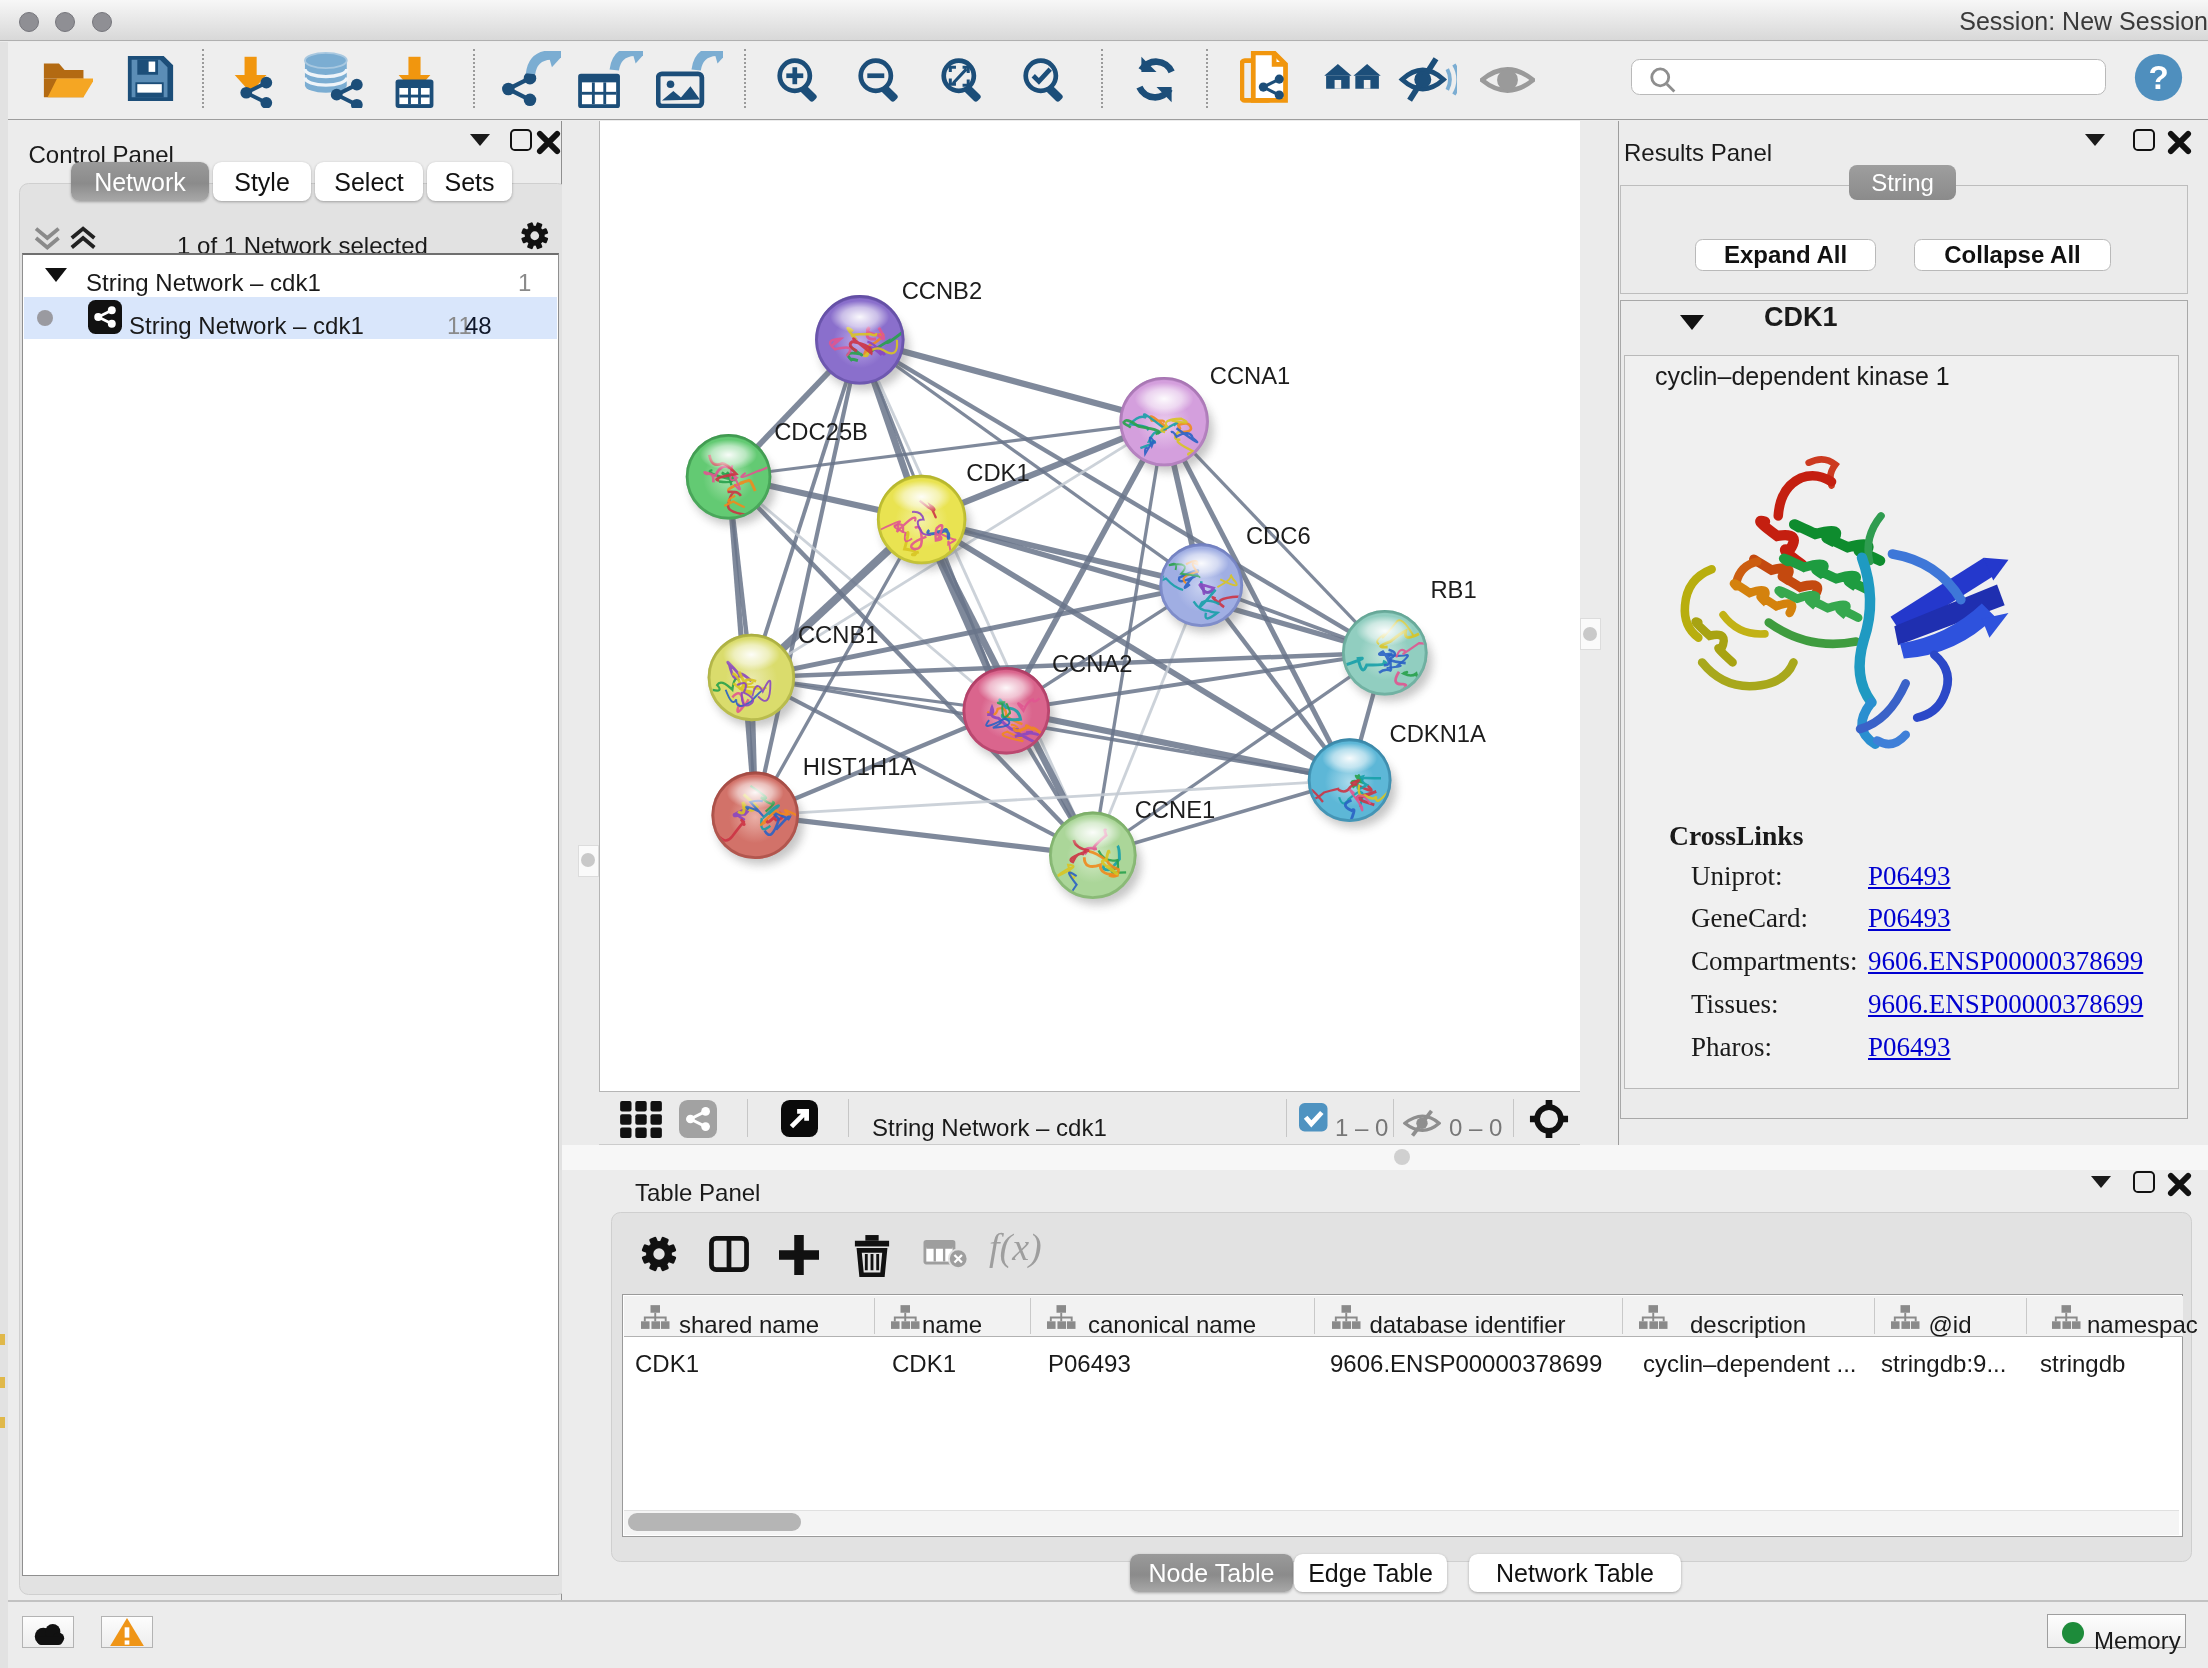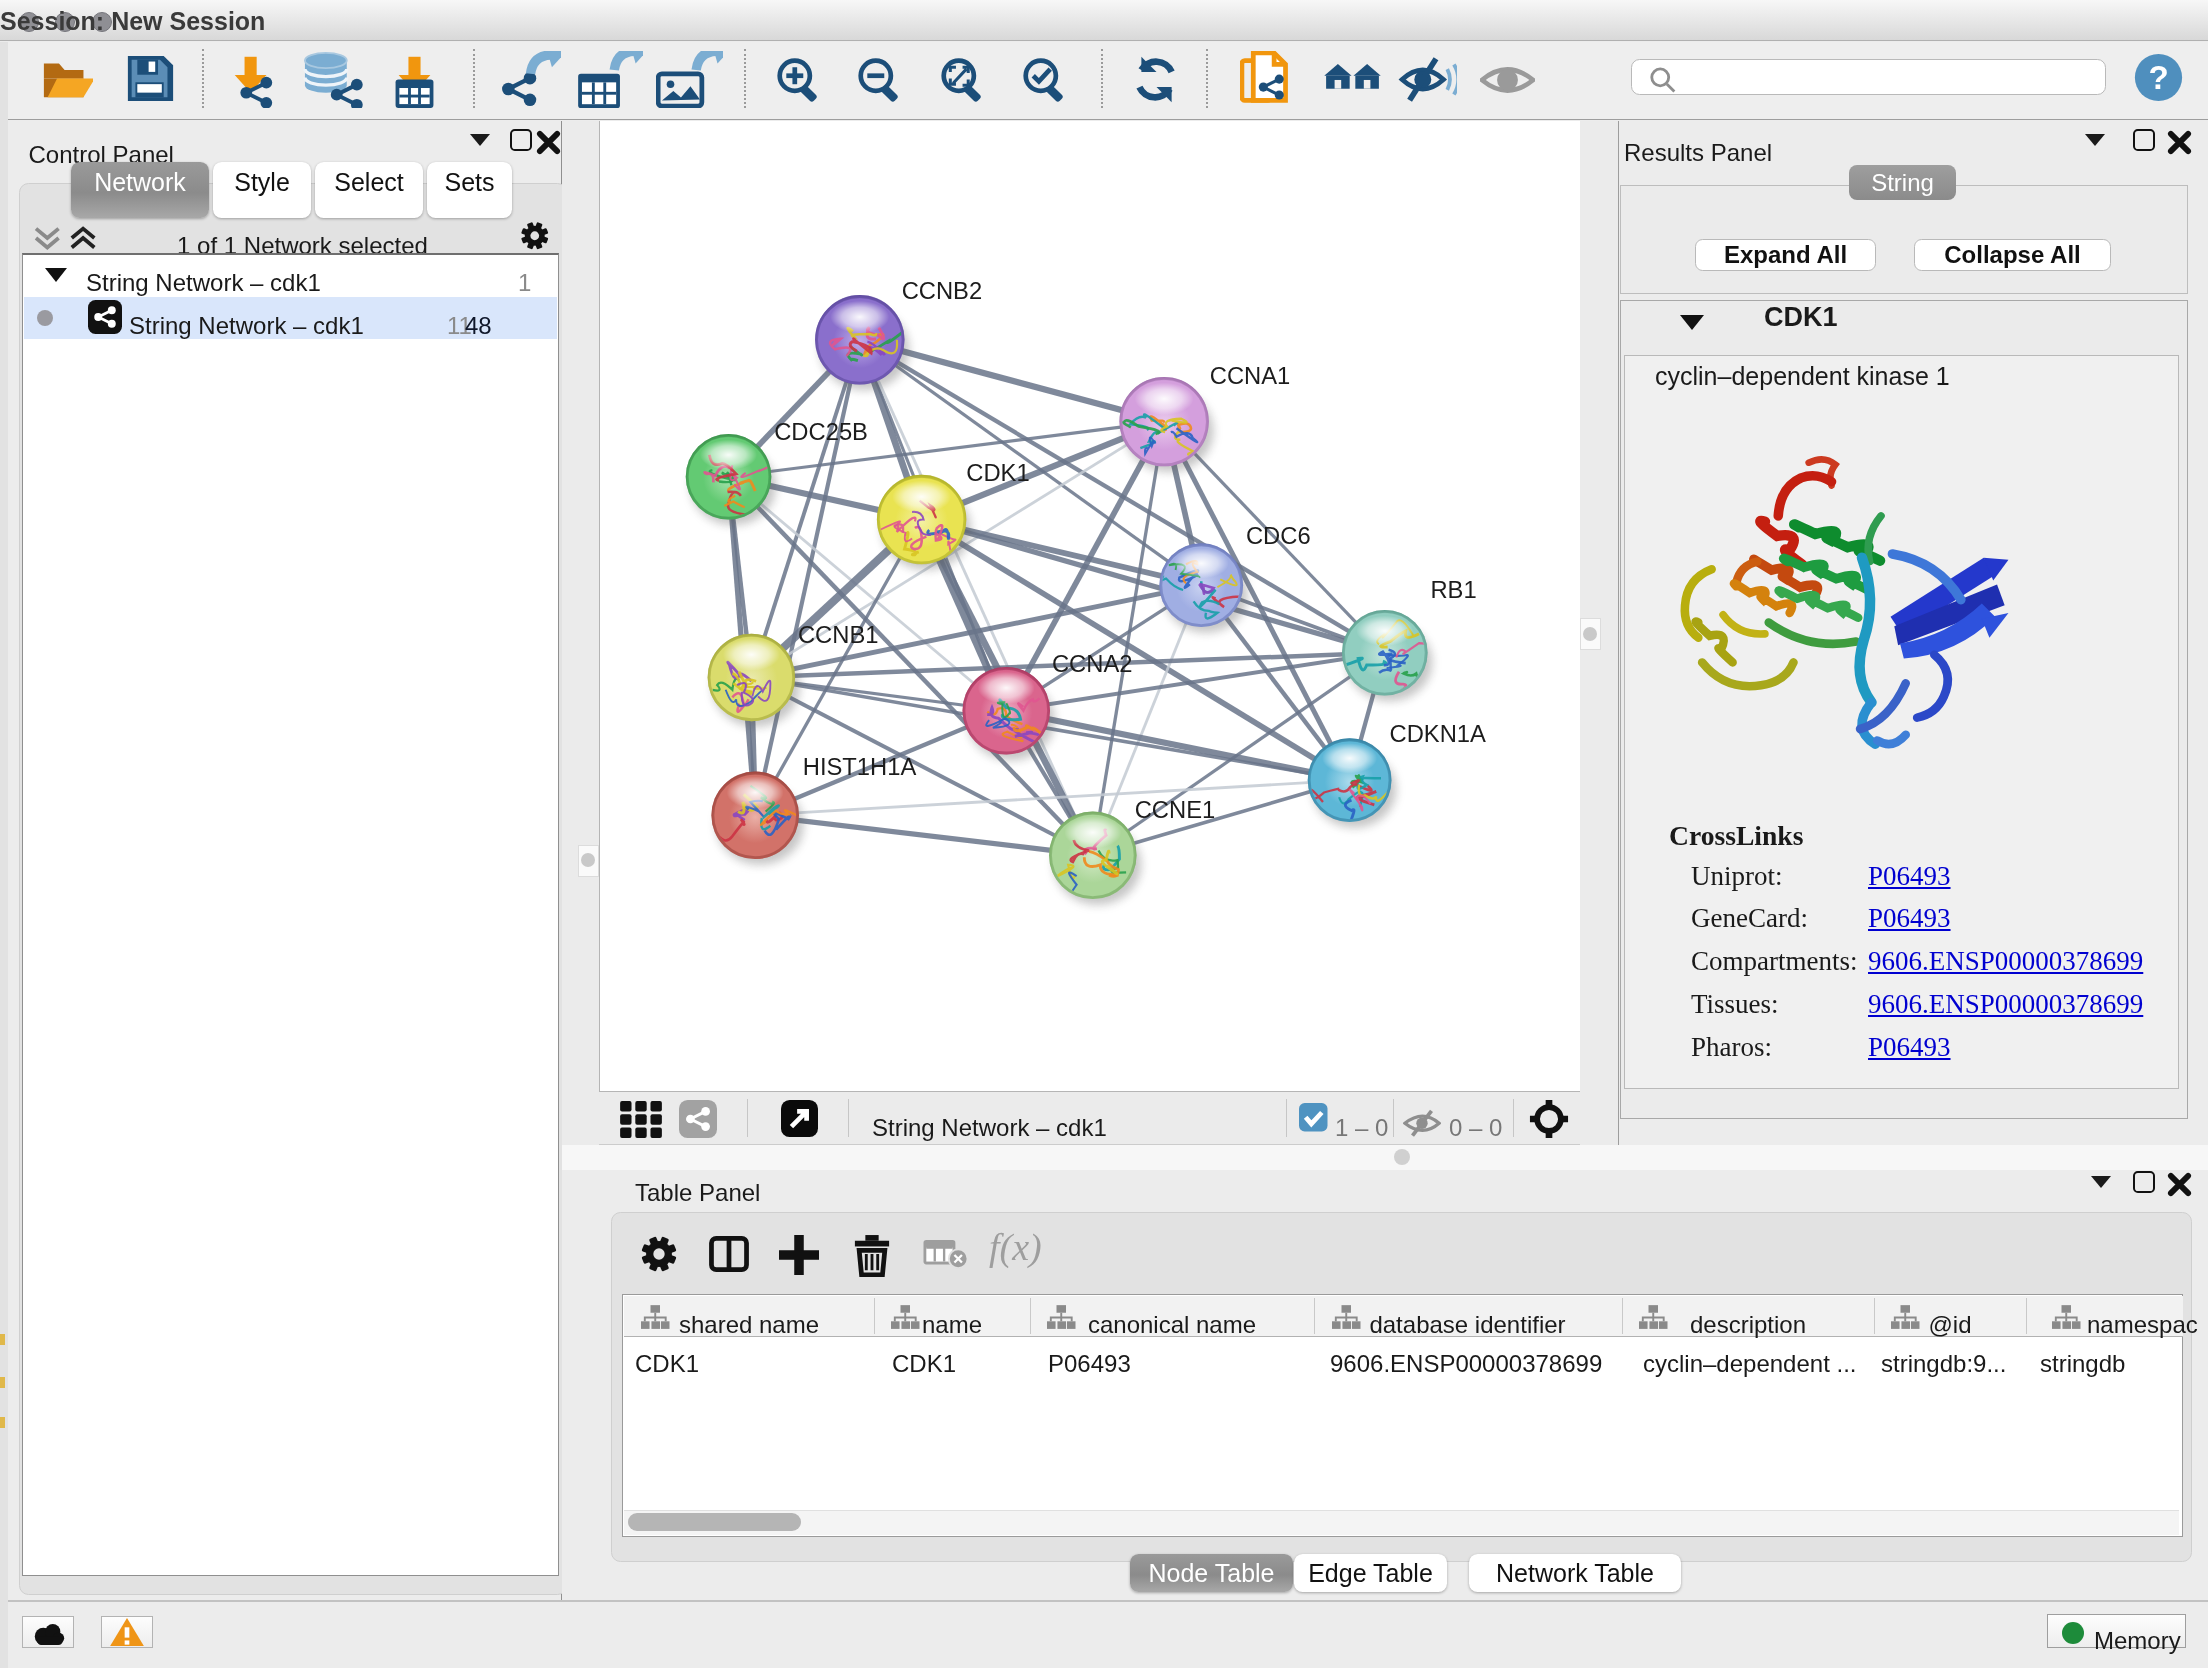--- a/index.html
+++ b/index.html
@@ -22,7 +22,7 @@
 <div class="abs" style="left:19px;top:12.4px;width:18px;height:18px;border-radius:50%;background:#8f8f94;border:1px solid #76767c"></div>
 <div class="abs" style="left:55px;top:12.4px;width:18px;height:18px;border-radius:50%;background:#8f8f94;border:1px solid #76767c"></div>
 <div class="abs" style="left:92px;top:12.4px;width:18px;height:18px;border-radius:50%;background:#8f8f94;border:1px solid #76767c"></div>
-<div class="abs" style="left:0;top:6.7px;width:2208px;text-align:left;font-size:25px;font-weight:bold;color:#3a3a3a">Session: New Session</div>
+<div class="abs" style="left:0;top:6.7px;width:2208px;text-align:right;font-size:25px;font-weight:normal;color:#3a3a3a">Session: New Session</div>
 <div class="abs" style="left:0;top:42px;width:2208px;height:77px;background:#eeeeee;border-bottom:1.9px solid #9d9d9d"></div>
 <div class="vsep" style="left:202px;top:49px"></div>
 <div class="vsep" style="left:473px;top:49px"></div>

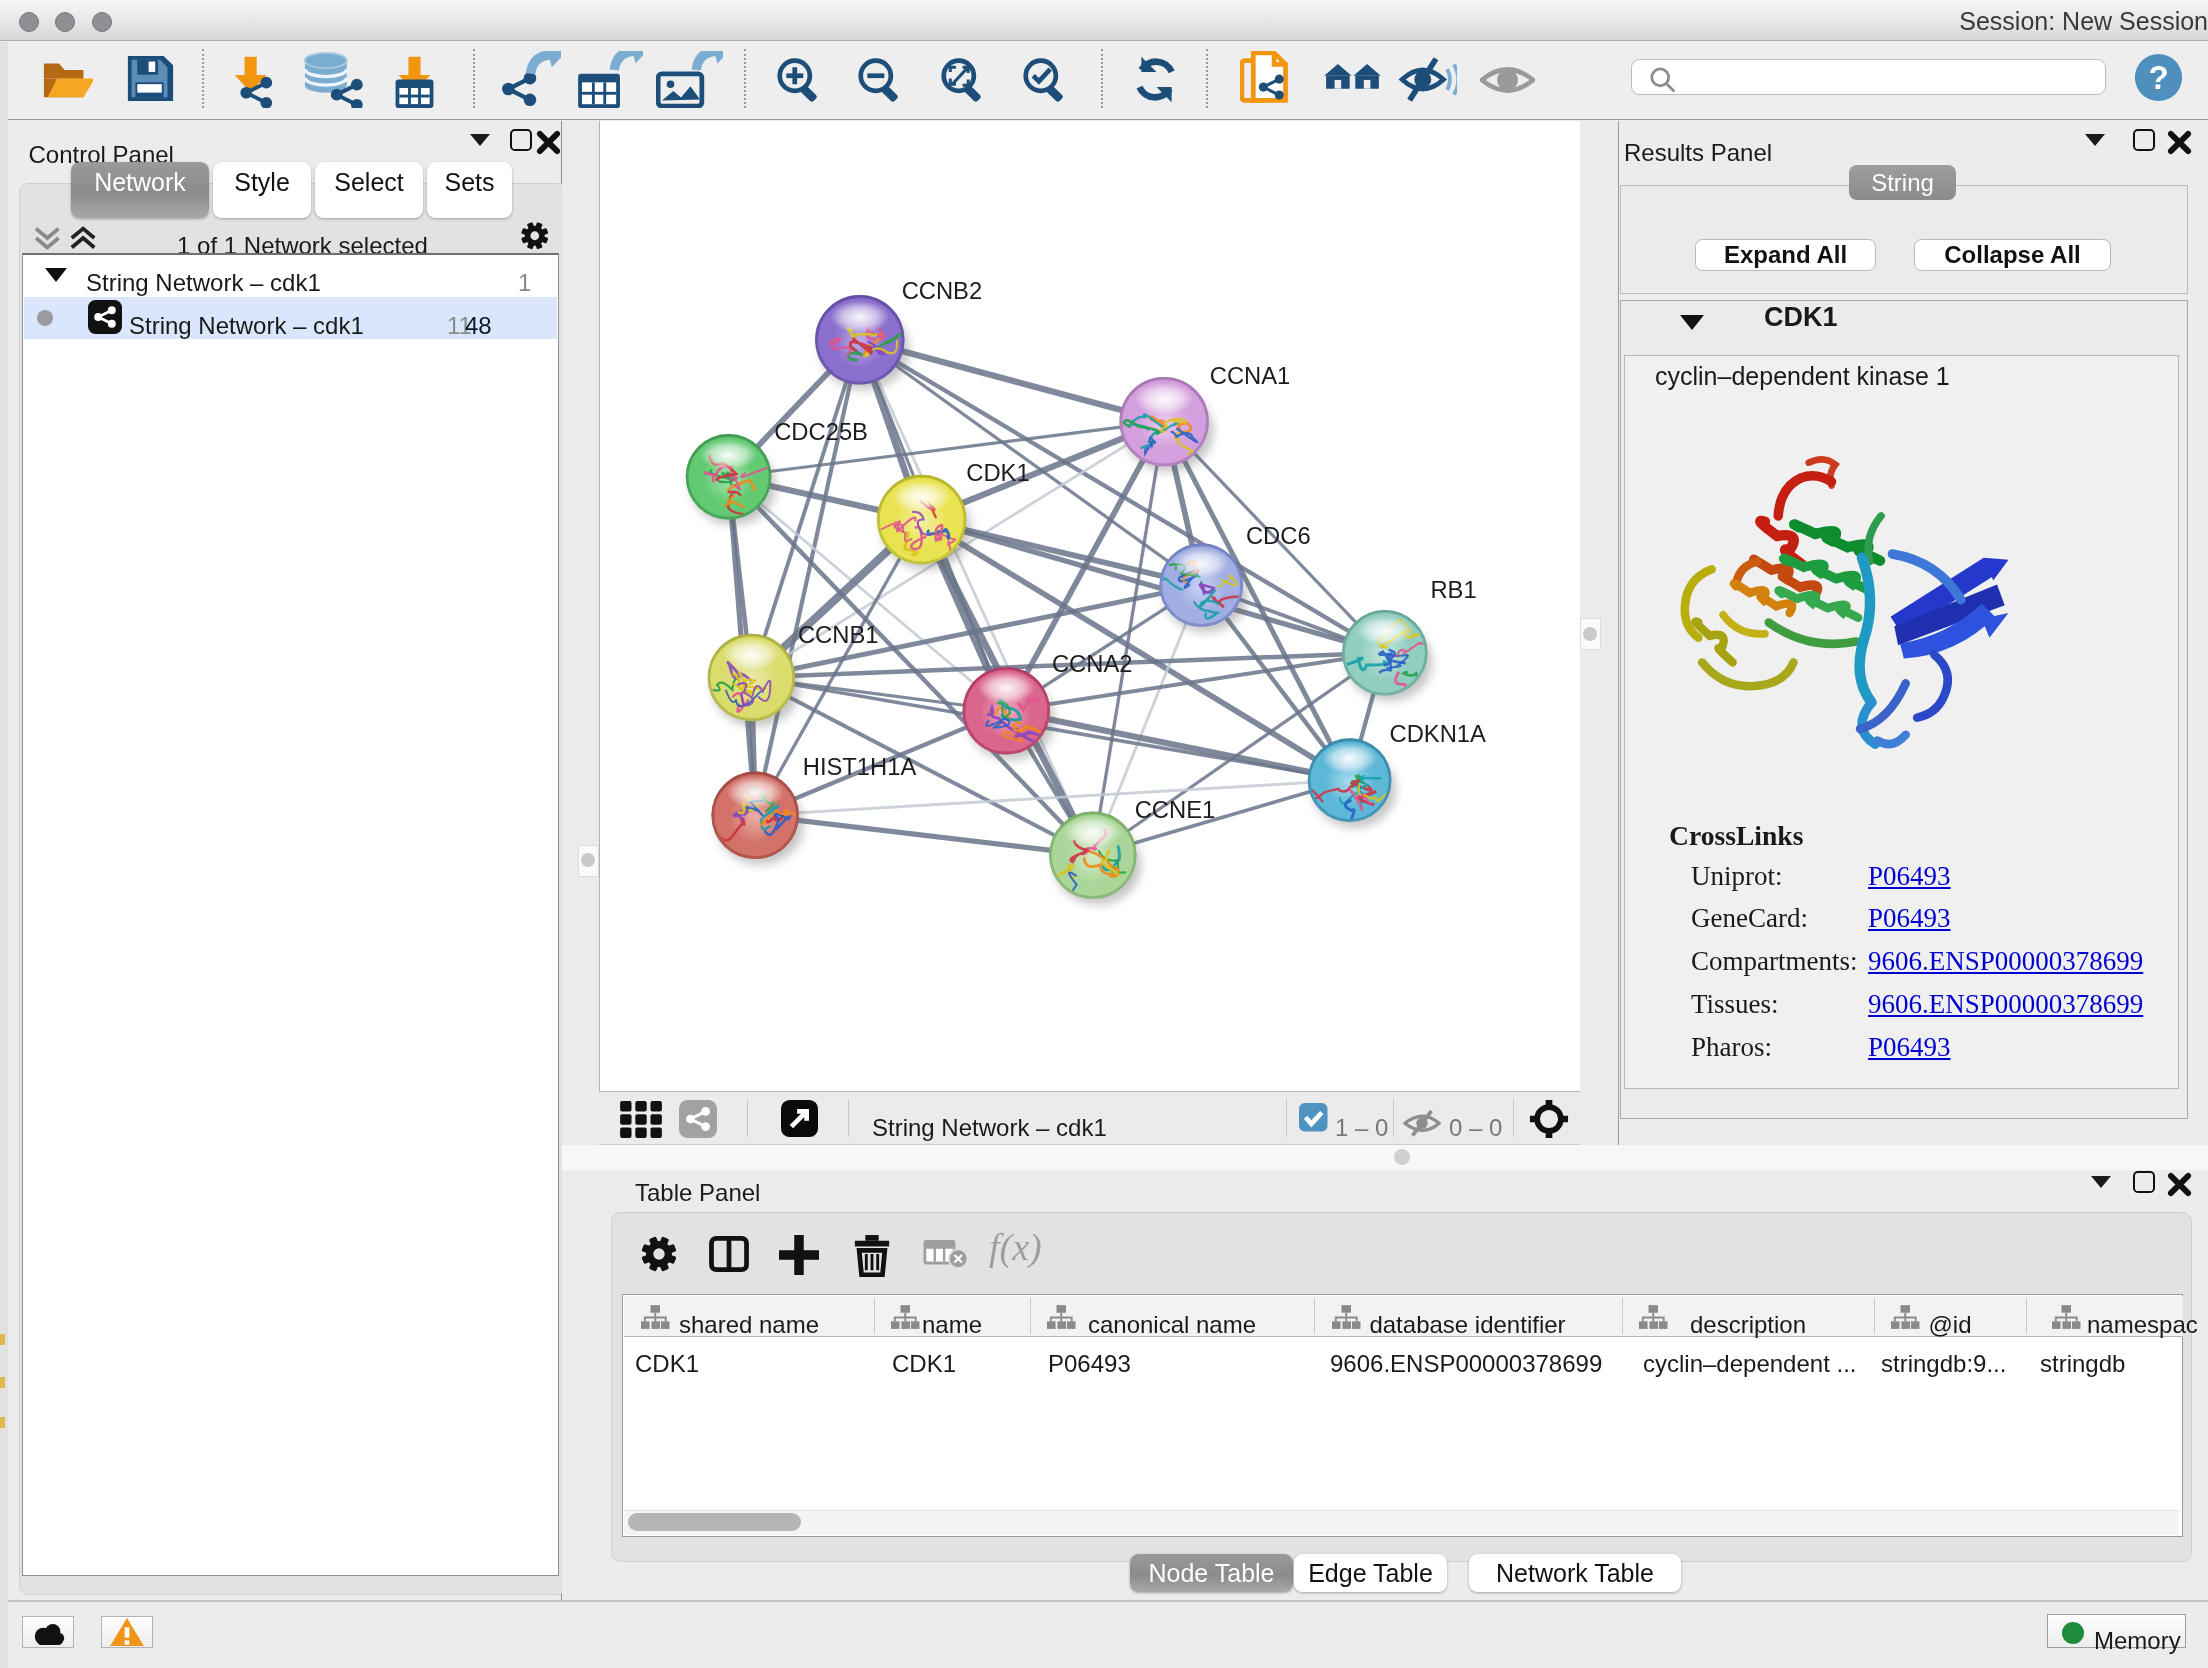--- a/index.html
+++ b/index.html
@@ -7,7 +7,7 @@
 .tri{width:0;height:0;border-left:10.5px solid transparent;border-right:10.5px solid transparent;
  border-top:12.4px solid #1a1a1a;}
 .maxb{width:18px;height:18px;border:2.9px solid #111;border-radius:4.8px;}
-.tab{position:absolute;height:56px;background:#ffffff;border-radius:8.6px;
+.tab{position:absolute;height:39px;background:#ffffff;border-radius:8.6px;
  box-shadow:0 1px 2.9px rgba(0,0,0,0.3);text-align:center;font-size:25px;line-height:40px;color:#111;}
 .tab.act{background:linear-gradient(#9a9a9a,#8b8b8b 55%,#a8a8a8);color:#fff;}
 .btn{position:absolute;background:#fff;border:1.9px solid #b9b9b9;border-radius:7.6px;

